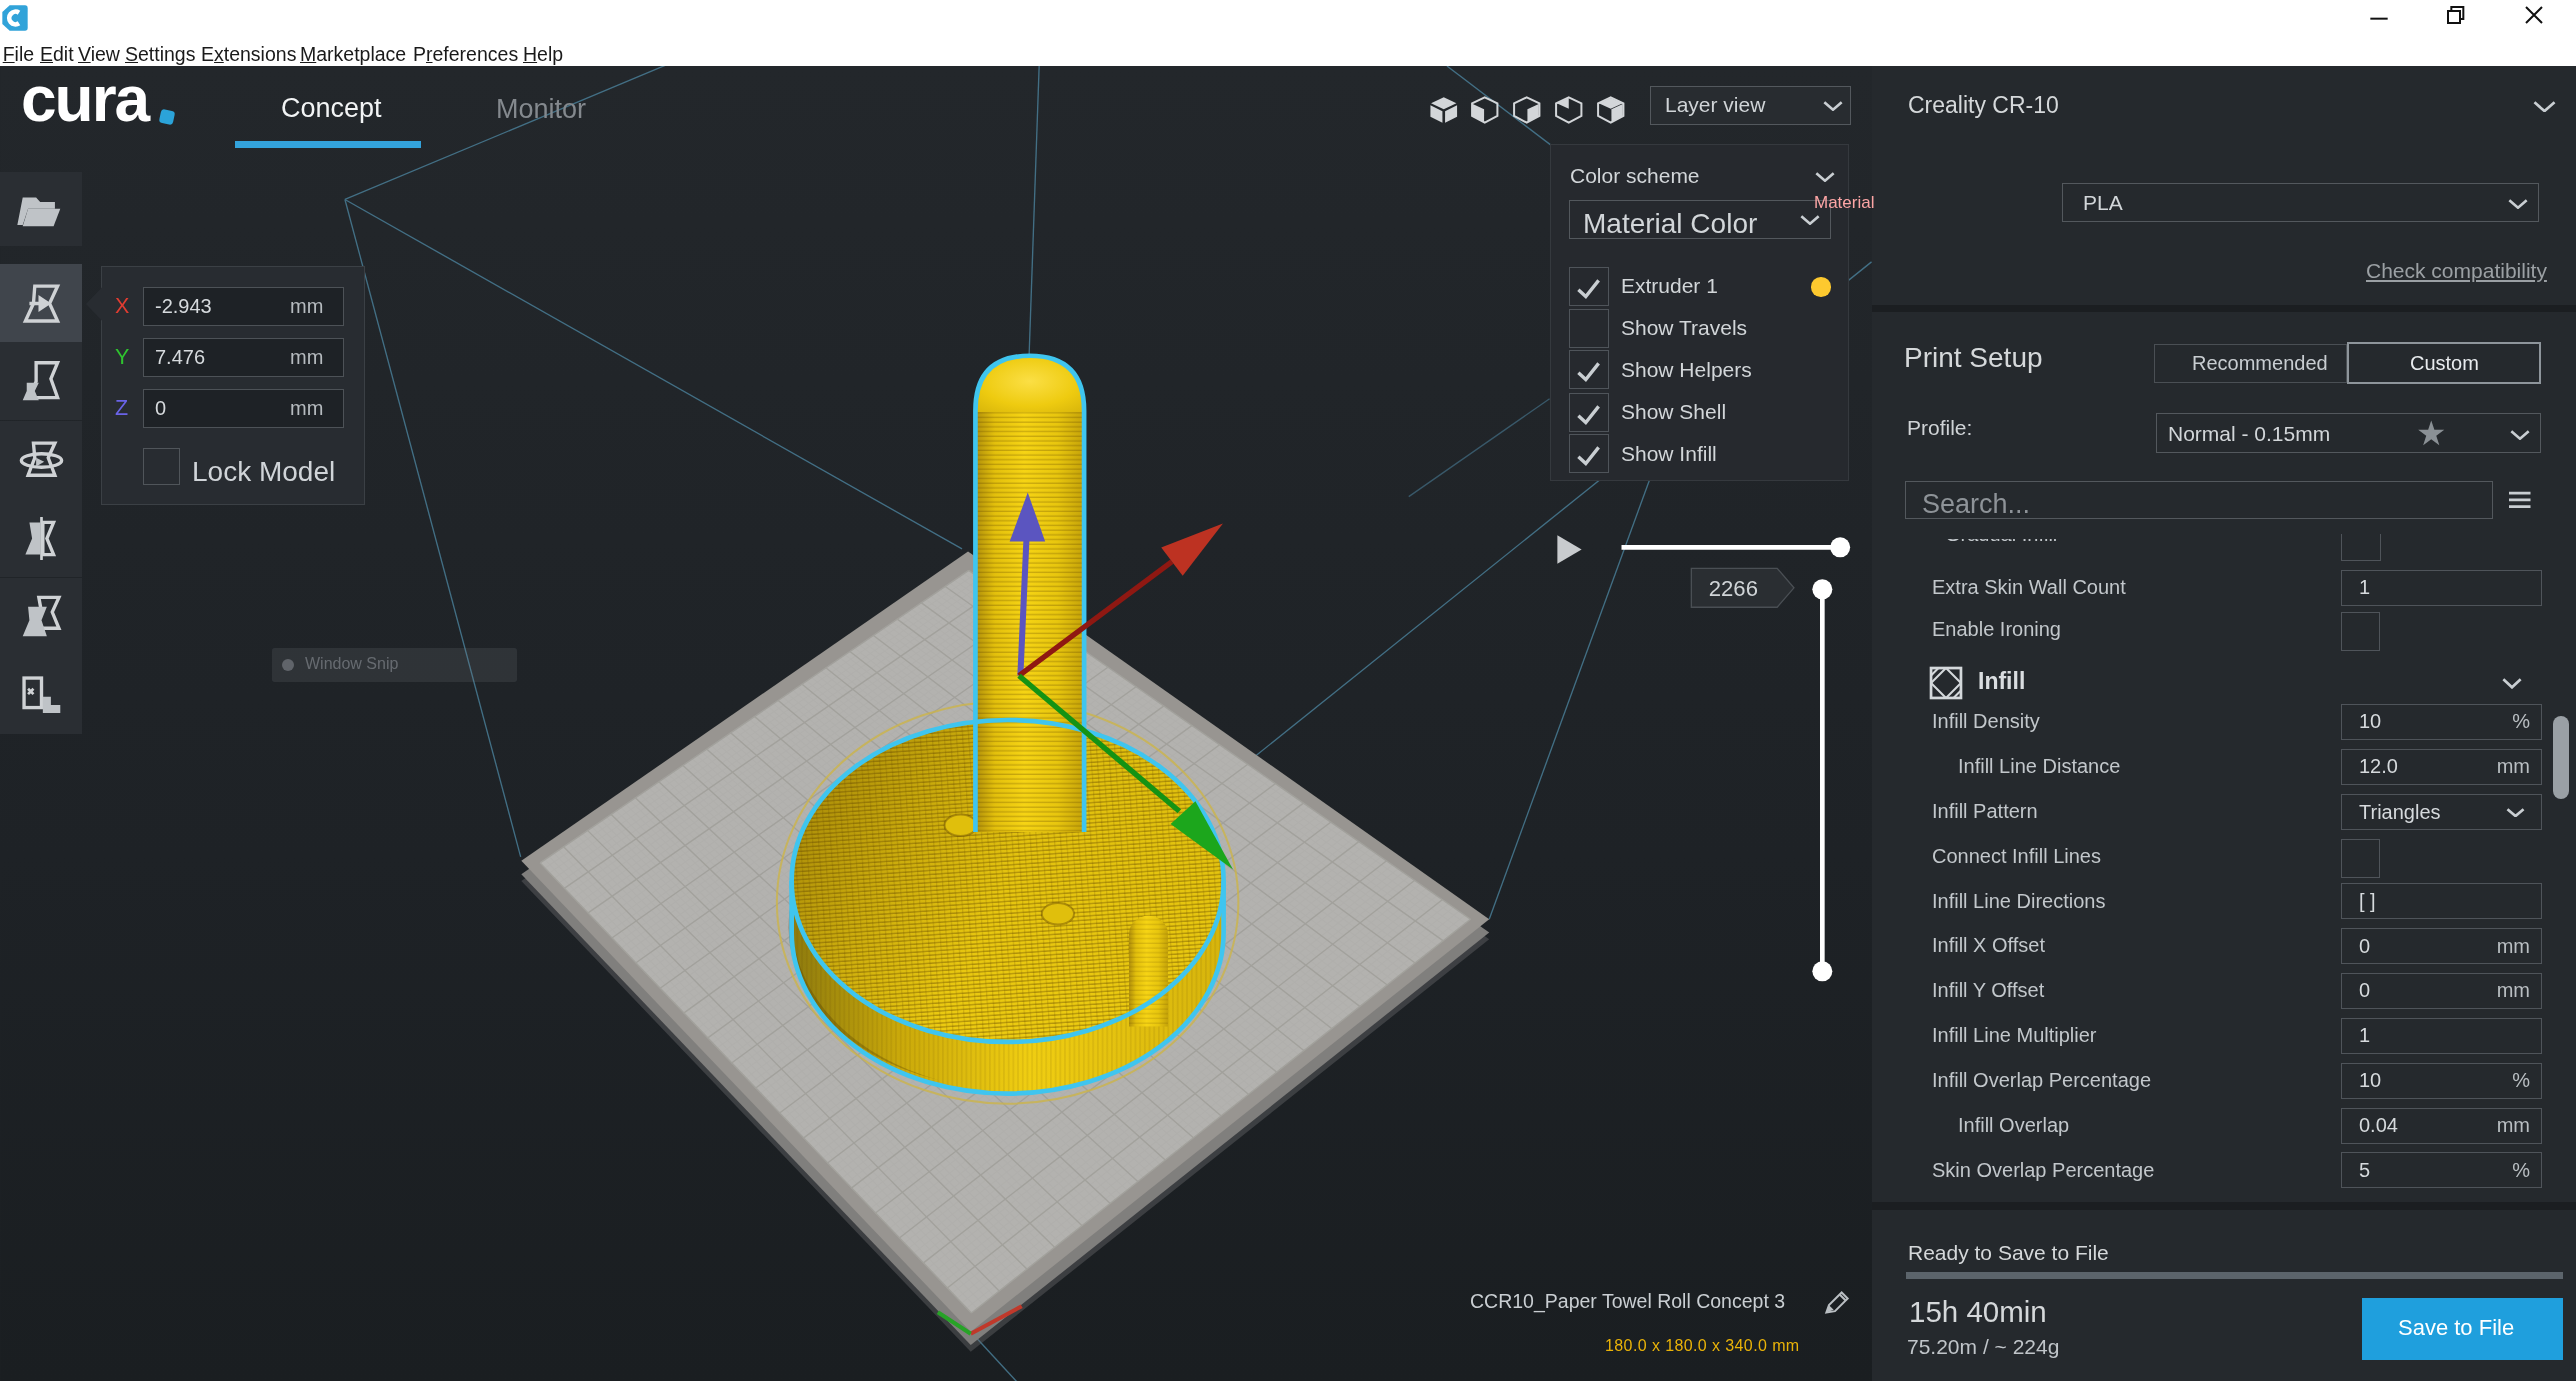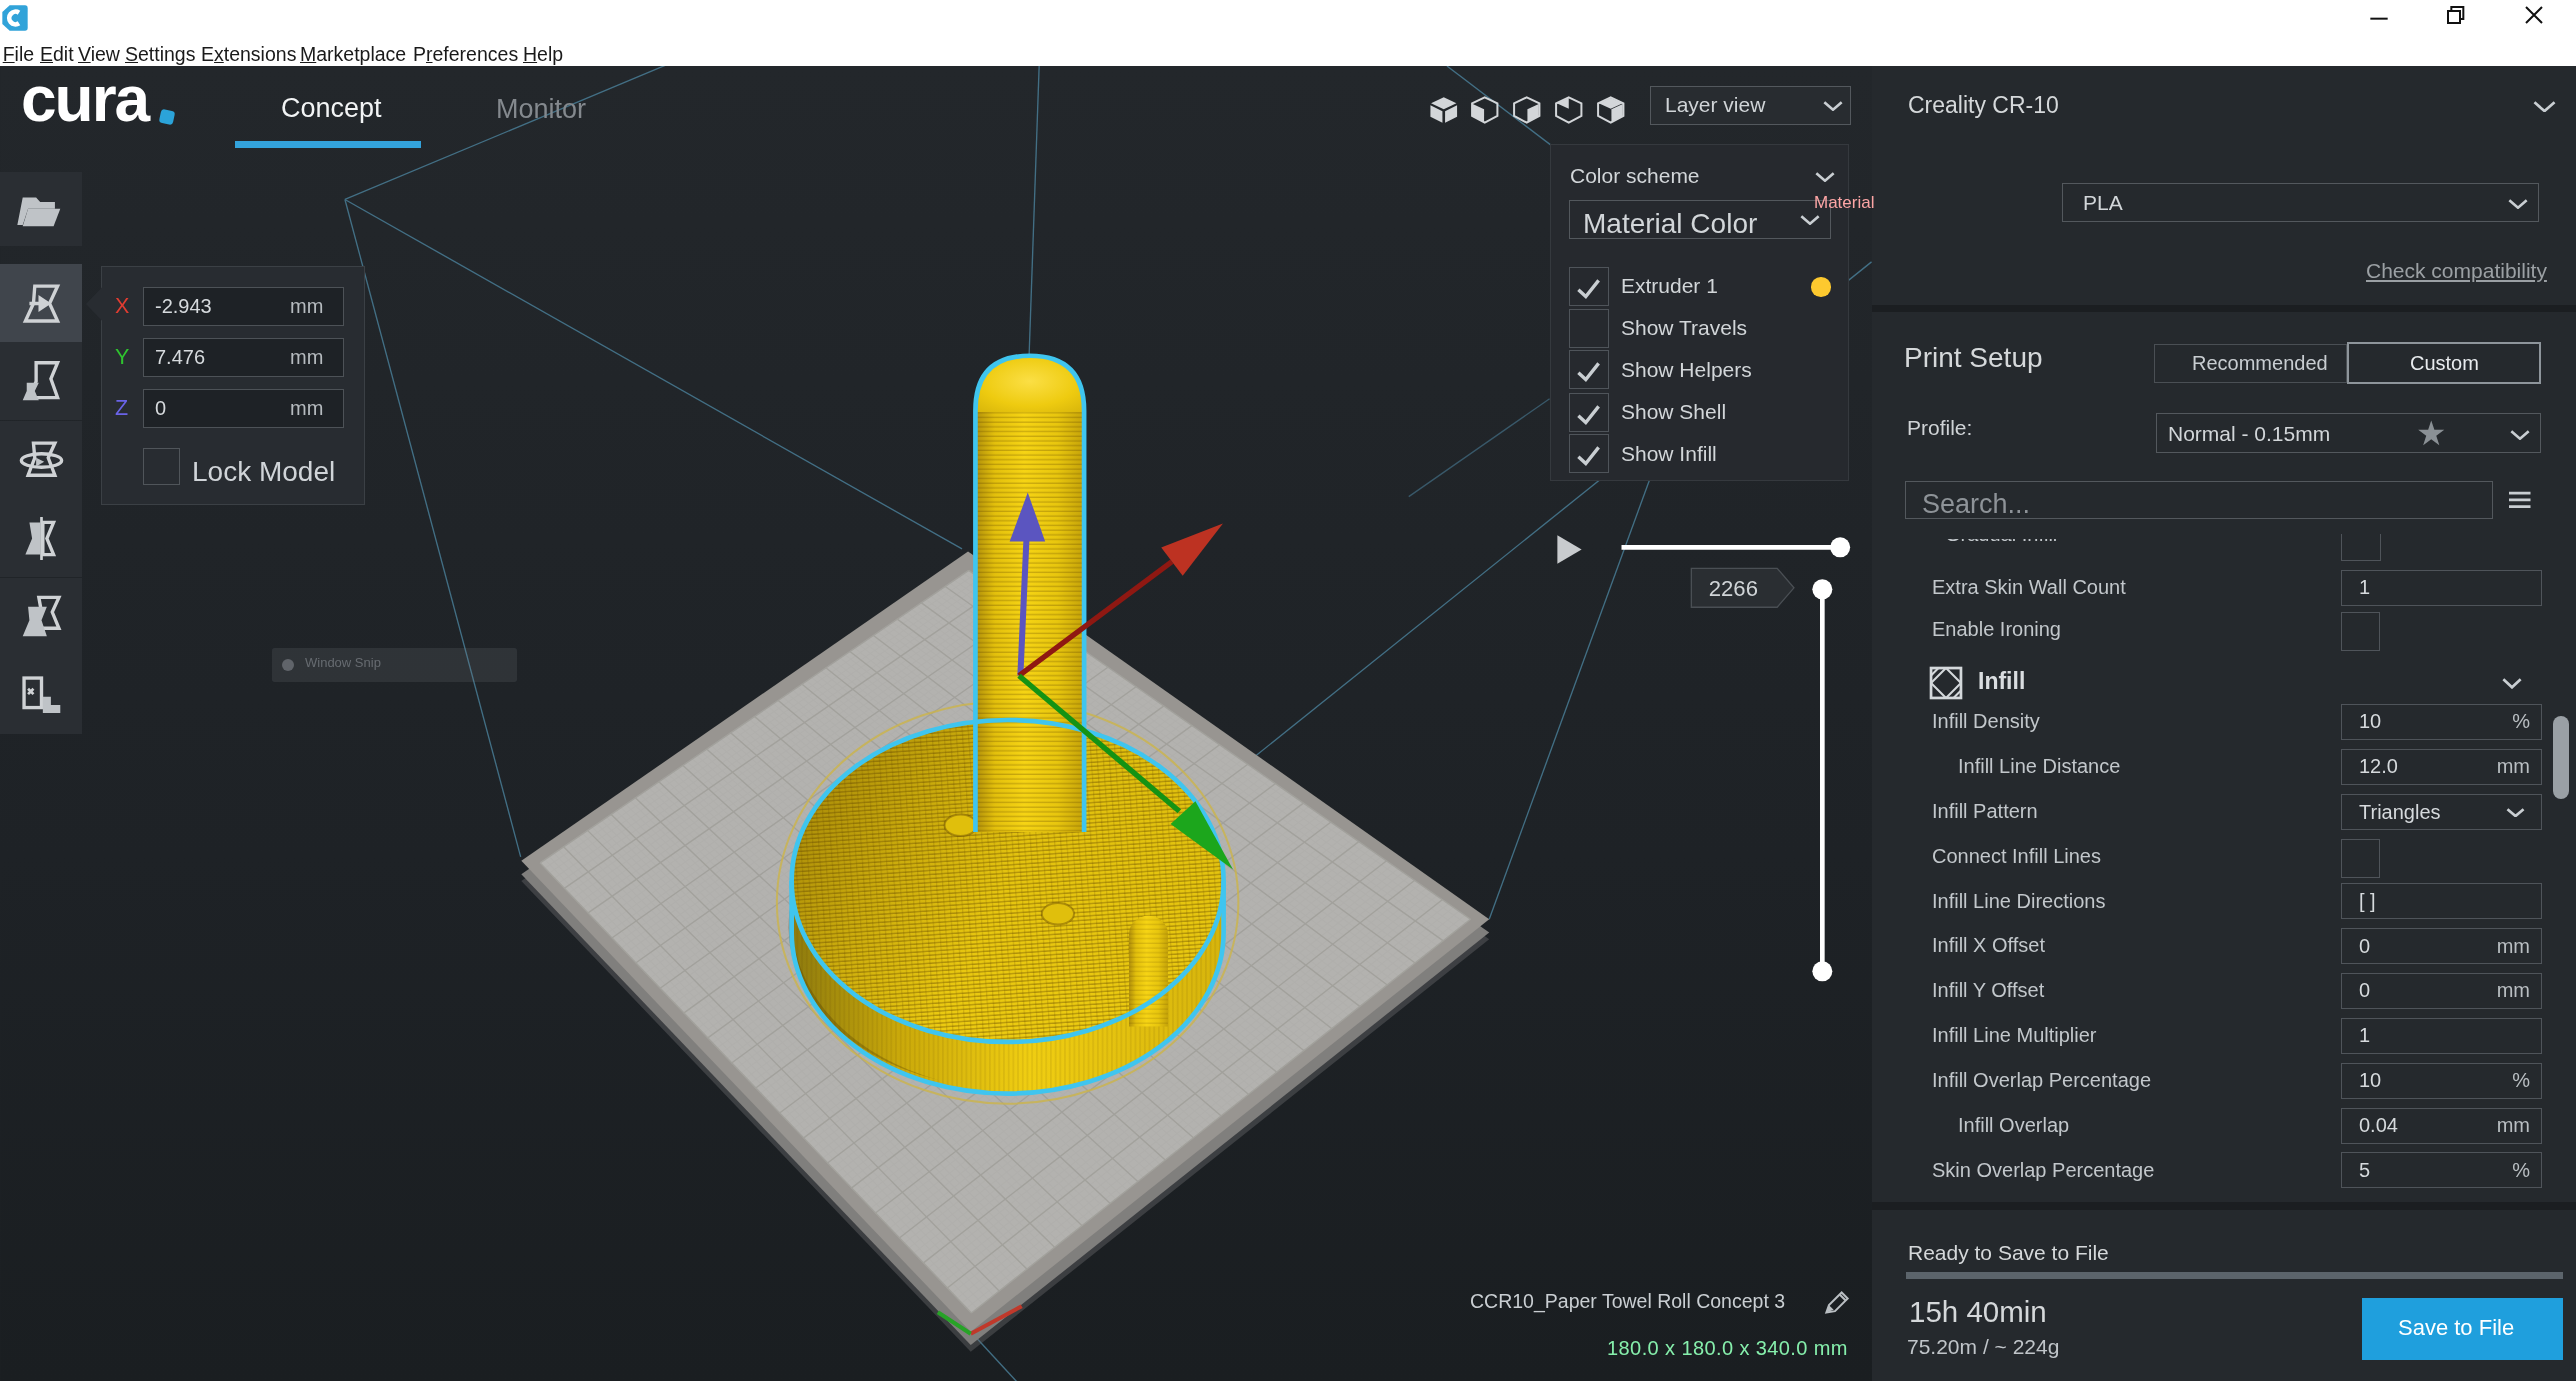--- a/index.html
+++ b/index.html
@@ -483,7 +483,7 @@
 
  <div class="abs" style="left:272px;top:582px;width:245px;height:34px;background:rgba(130,136,142,0.16);border-radius:2.7px"></div>
  <div class="abs" style="left:282px;top:593px;width:12px;height:12px;border-radius:50%;background:rgba(170,176,182,0.4)"></div>
- <div class="abs" style="left:305px;top:589px;font-size:13px;color:rgba(185,191,197,0.4)">Window Snip</div>
+ <div class="abs" style="left:305px;top:589px;font-size:16px;color:rgba(185,191,197,0.4)">Window Snip</div>
 
  <div class="abs" style="left:1550px;top:78px;width:299px;height:337px;background:#26292e;border:0.7px solid #35393e"></div>
  <div class="abs" style="left:1570px;top:98px;font-size:21px;color:#d2d6d9">Color scheme</div>

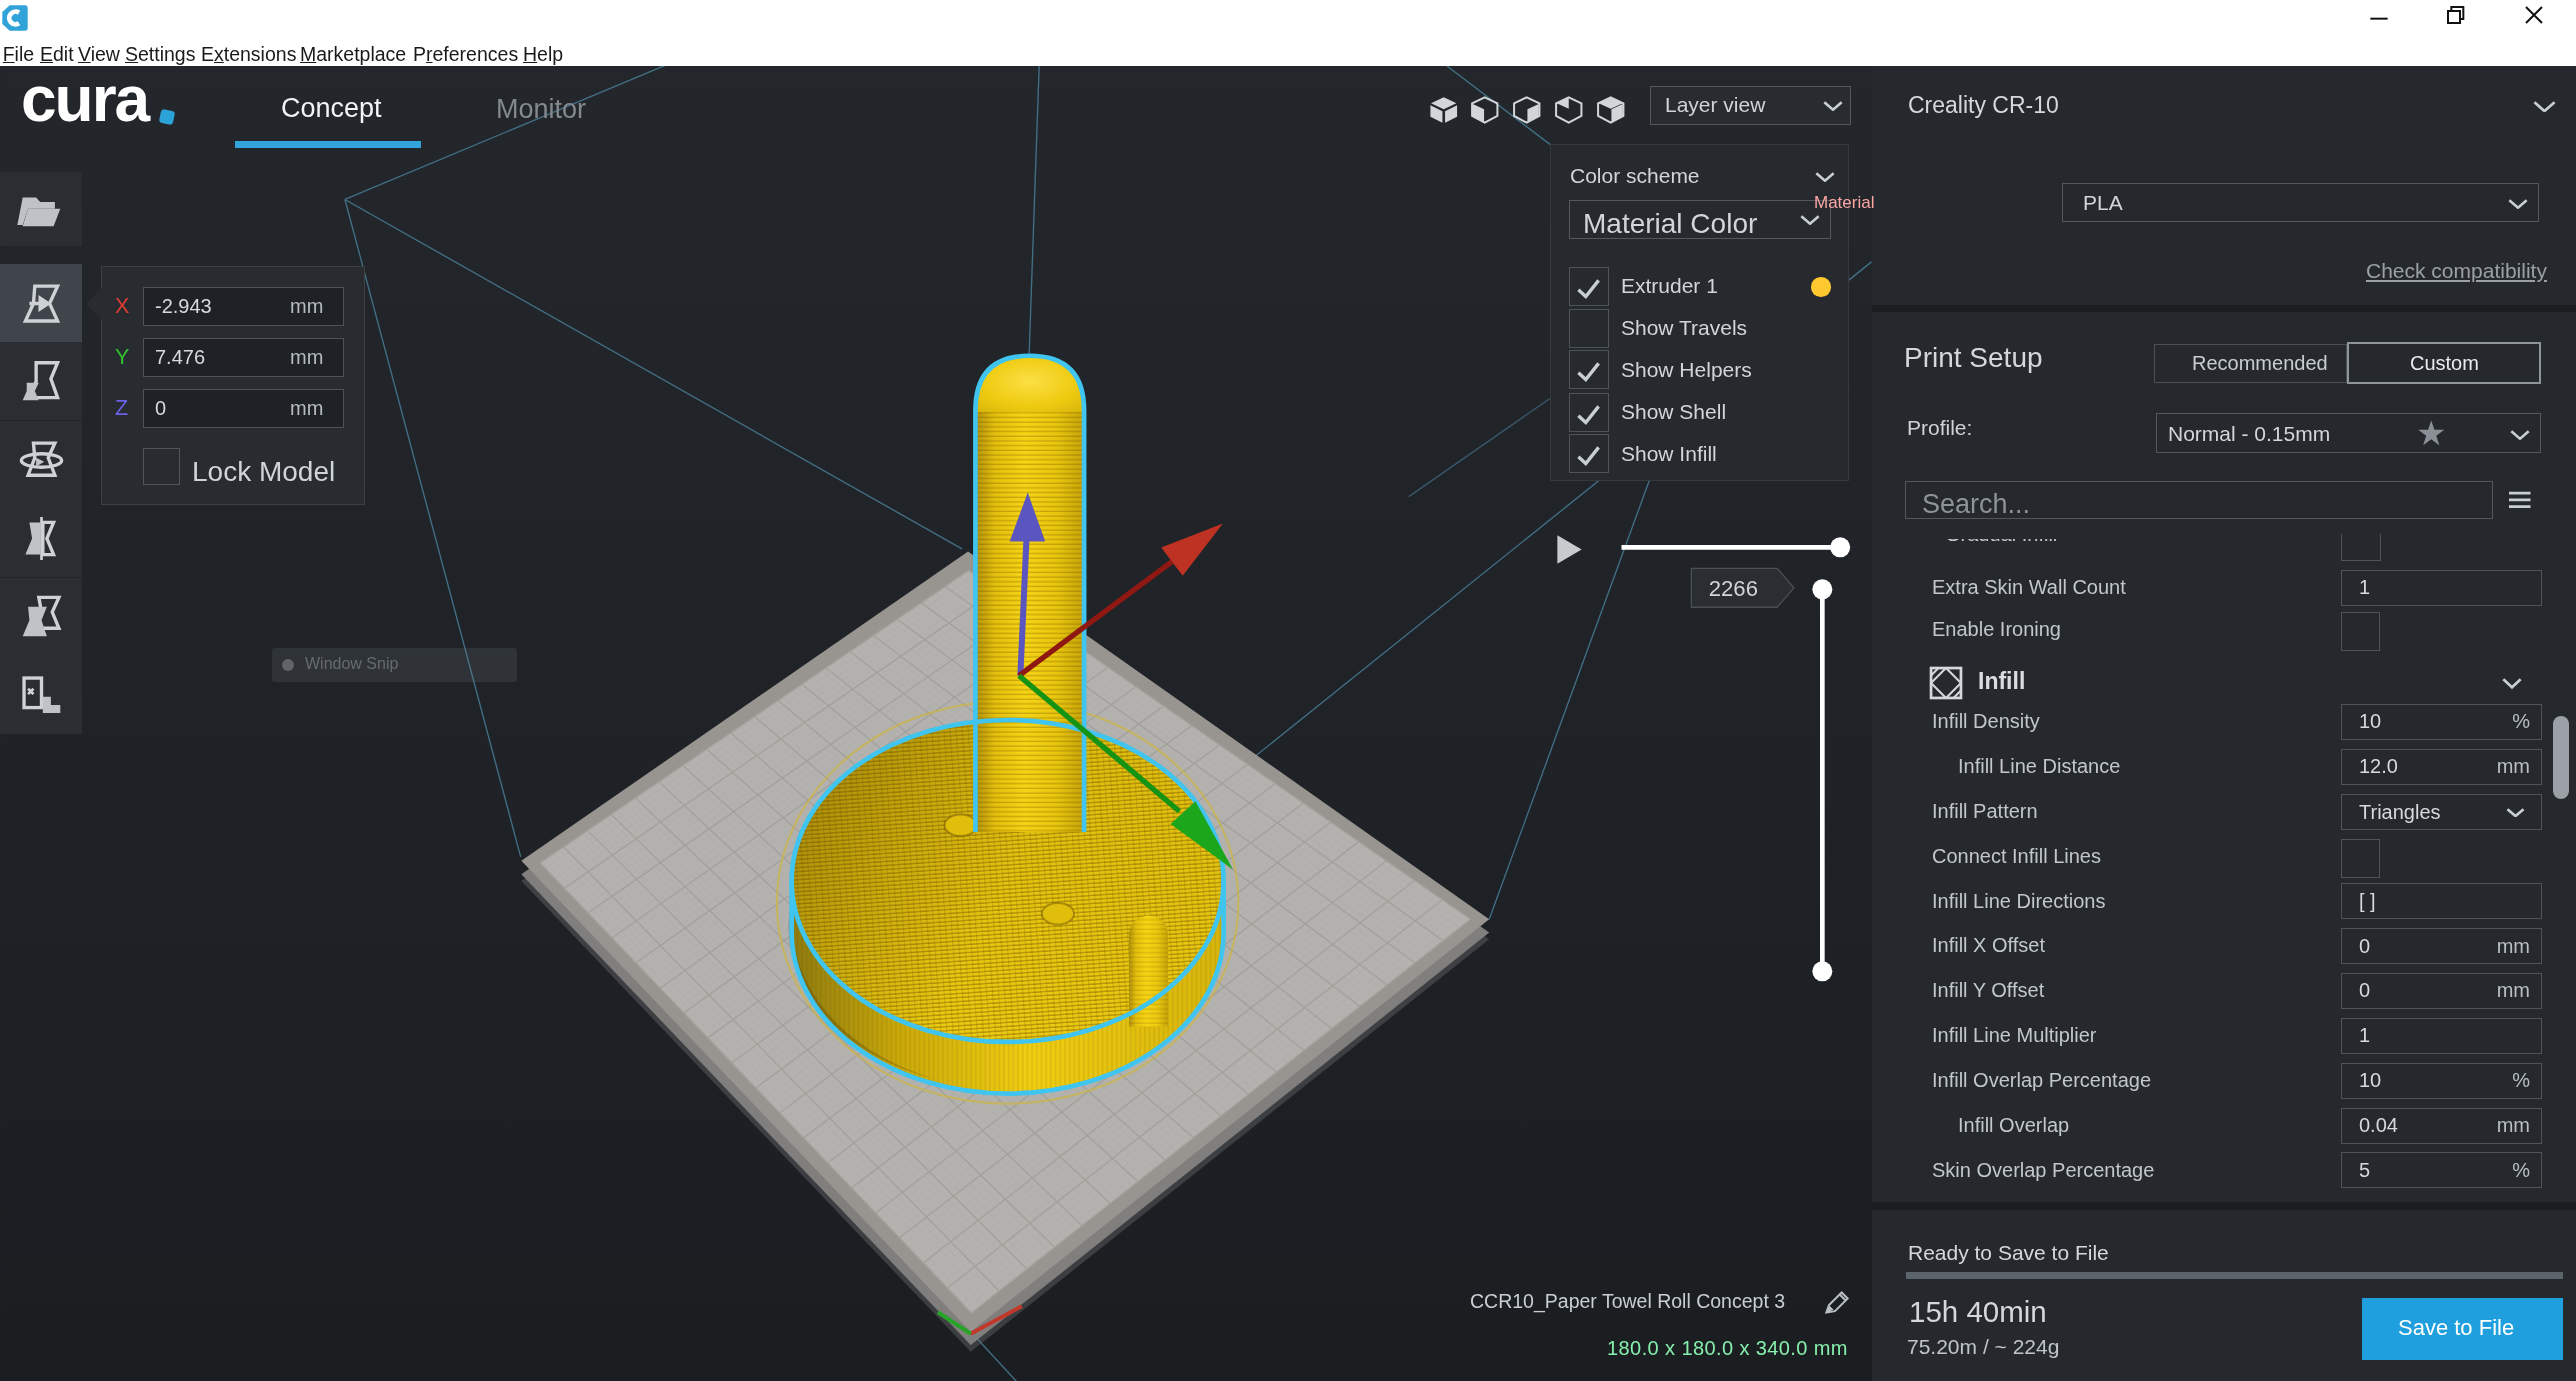--- a/index.html
+++ b/index.html
@@ -542,7 +542,7 @@
   <path d="M5 35 L9 24 L16 31 Z" fill="#b9bec2"></path>
   <path d="M25 8 L34 17" stroke="#b9bec2" stroke-width="3"></path>
  </svg>
- <div class="abs" style="left:1605px;top:1271px;width:245px;text-align:center;font-size:20px;letter-spacing:0.4px;color:#86efac">180.0 x 180.0 x 340.0 mm</div>
+ <div class="abs" style="left:1605px;top:1271px;width:245px;text-align:left;font-size:16px;letter-spacing:0.4px;color:#eab308">180.0 x 180.0 x 340.0 mm</div>
 
  <div id="rightpanel"></div>
  <div class="abs" style="left:1908px;top:25.5px;font-size:23px;color:#d5d8da">Creality CR-10</div>

